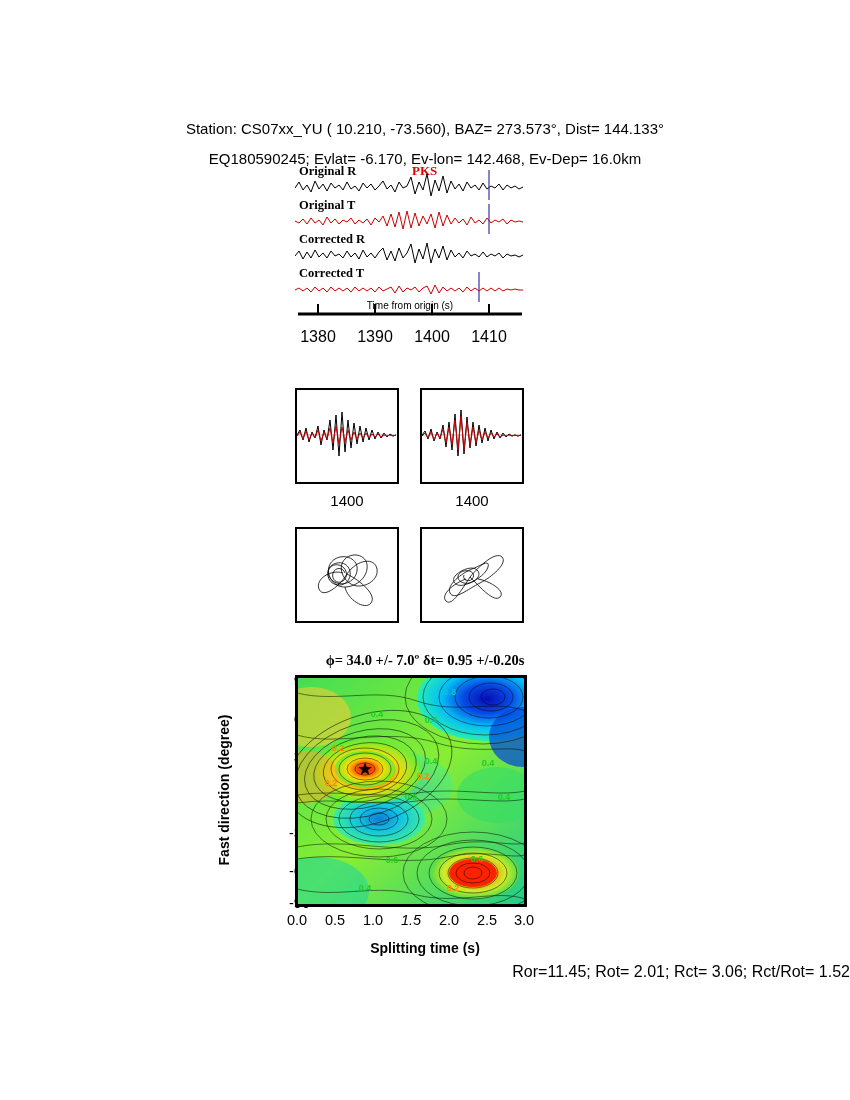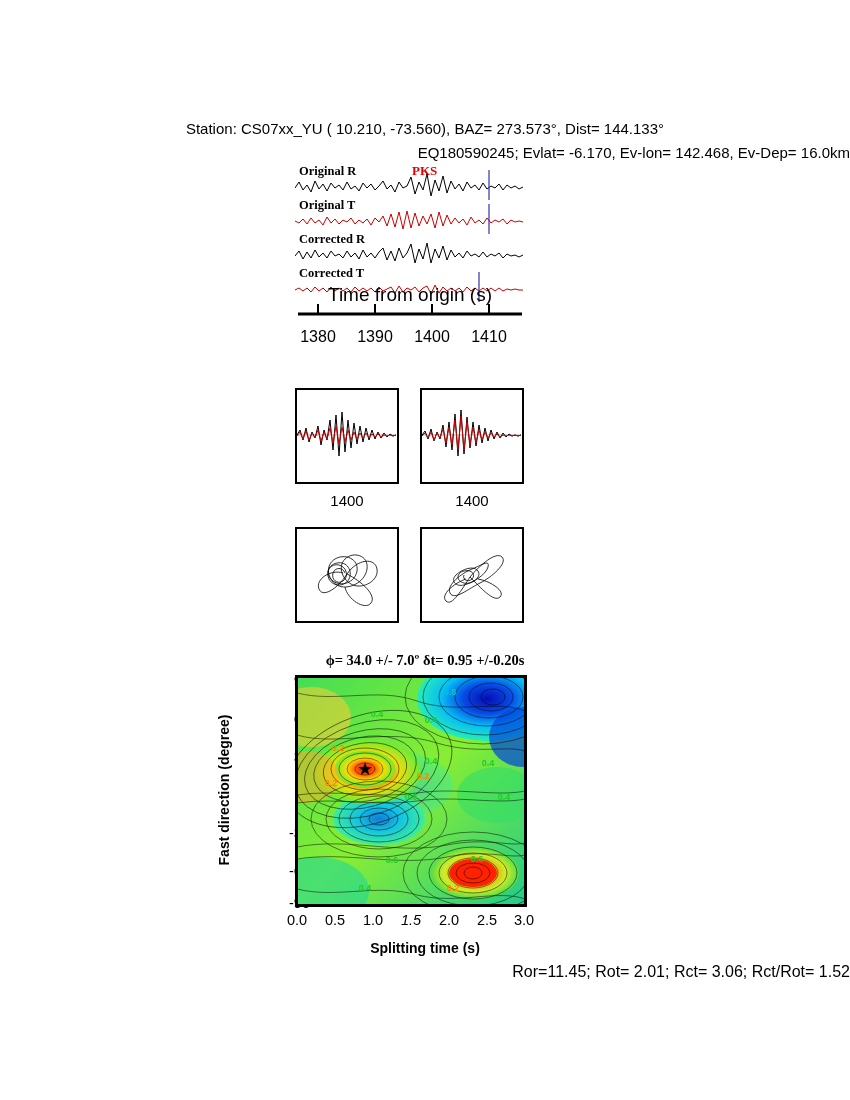--- a/index.html
+++ b/index.html
@@ -33,7 +33,7 @@
     line-height: 22px;
     font-family: "Liberation Sans", sans-serif;
   }
-  .header .line2 { margin-top: 2px; text-align: right; }
+  .header .line2 { margin-top: 8px; }
 
   
   .wave-panel {

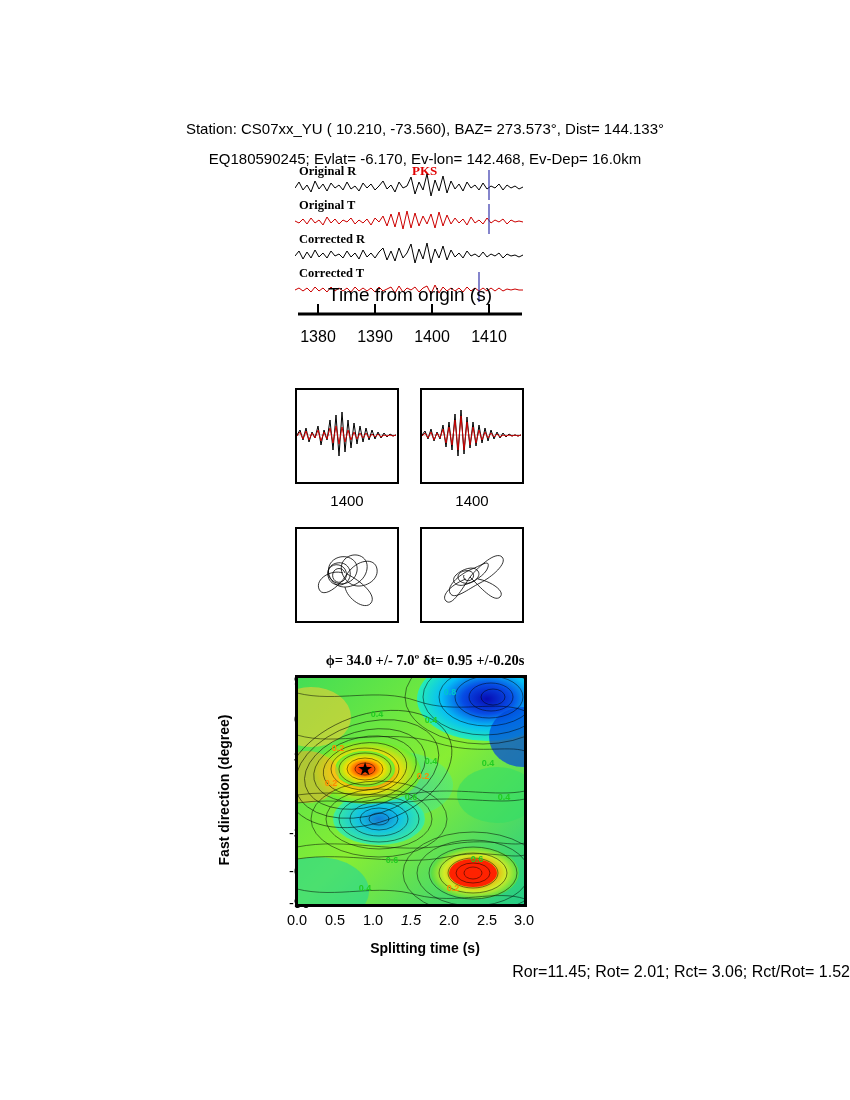--- a/index.html
+++ b/index.html
@@ -82,10 +82,10 @@
   .axis-title {
     position: absolute;
     left: 295px;
-    top: 284px;
+    top: 300px;
     width: 230px;
     text-align: center;
-    font-size: 19px;
+    font-size: 10px;
     font-family: "Liberation Sans", sans-serif;
     z-index: 4;
   }

